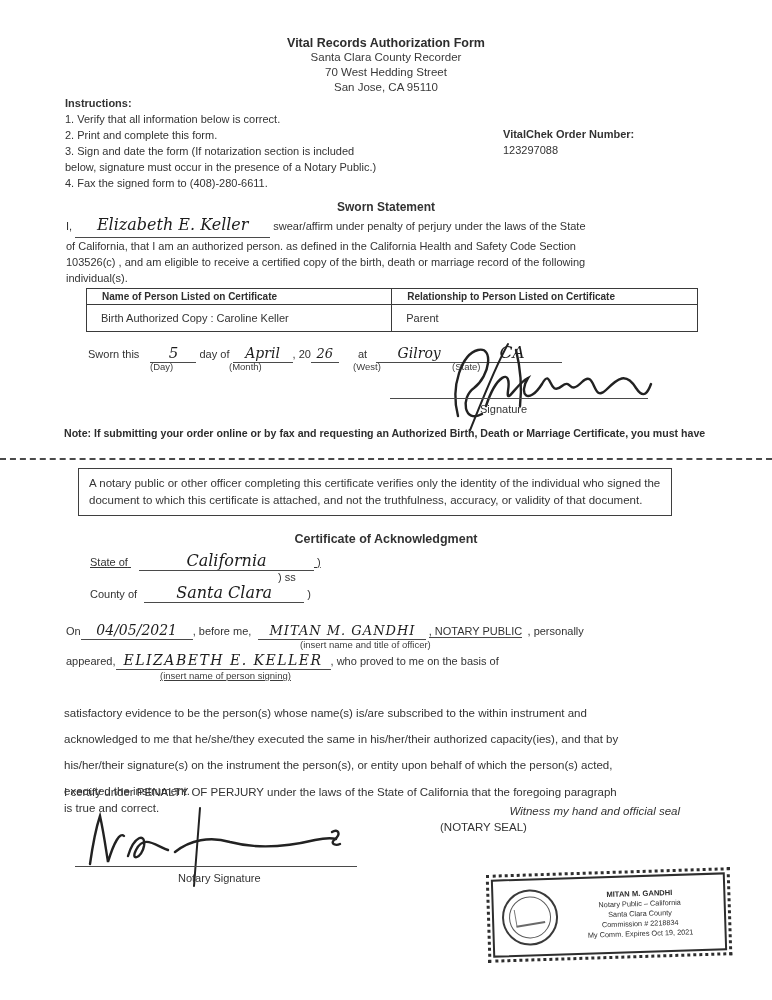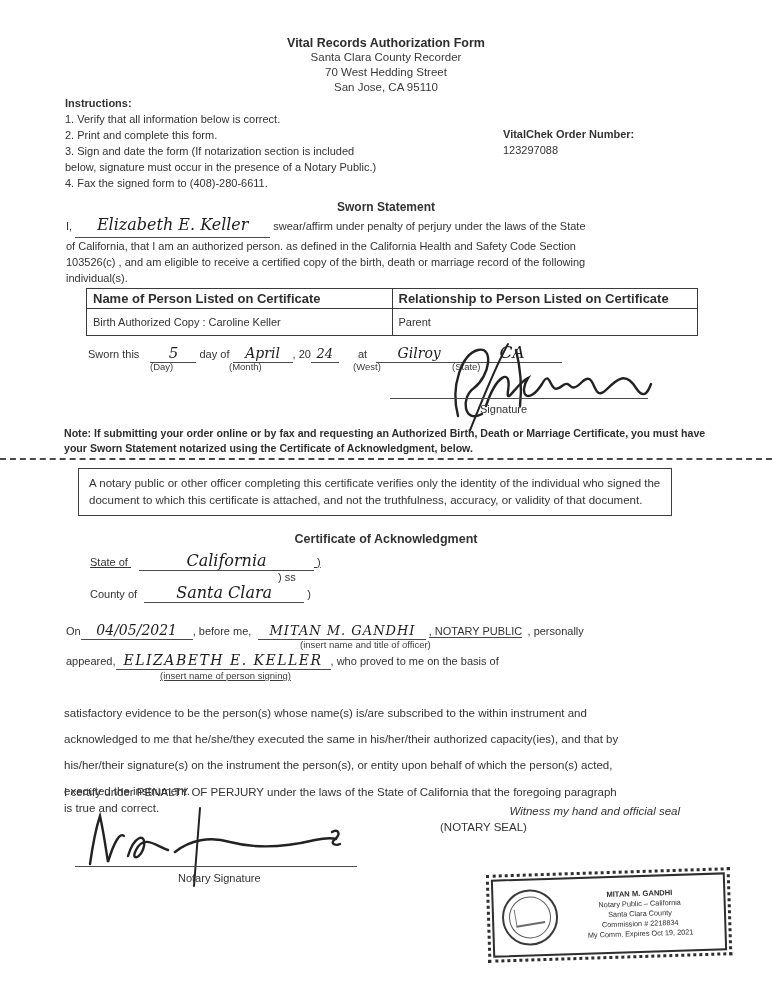--- a/index.html
+++ b/index.html
@@ -35,7 +35,7 @@
   
   .vtable{border:1.5px solid #3a3a3a;border-collapse:collapse;width:612px;}
   .vtable td{border:1.2px solid #3a3a3a;padding:3px 6px;}
-  .vtable .th{font-size:13px;font-weight:bold;color:#2f2f2f;padding:2px 6px;}
+  .vtable .th{font-size:10px;font-weight:bold;color:#2f2f2f;padding:2px 15px;}
   .vtable .cell{font-size:11px;color:#333;height:20px;}
   .divider{border-top:2.5px dashed #4a4a4a;width:772px;height:0;}
   .boxed{

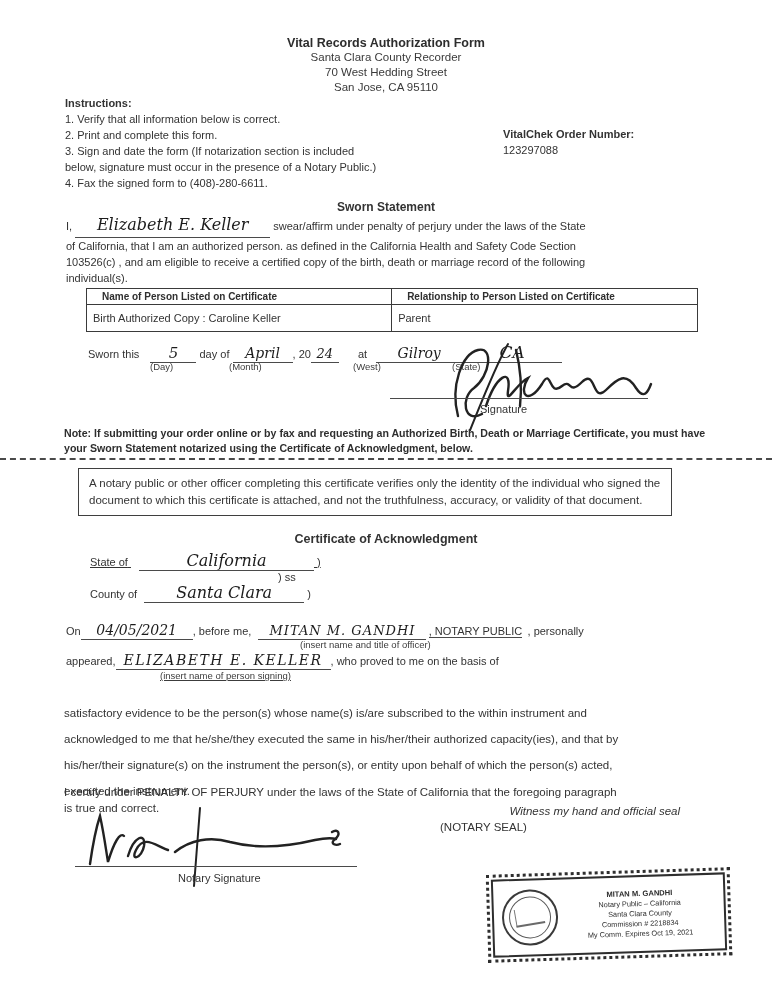--- a/index.html
+++ b/index.html
@@ -34,7 +34,7 @@
   .hdr .line{font-size:11.5px;color:#3a3a3a;line-height:15px;}
   
   .vtable{border:1.5px solid #3a3a3a;border-collapse:collapse;width:612px;}
-  .vtable td{border:1.2px solid #3a3a3a;padding:3px 6px;}
+  .vtable td{border:1.2px solid #3a3a3a;padding:3px 14px;}
   .vtable .th{font-size:10px;font-weight:bold;color:#2f2f2f;padding:2px 15px;}
   .vtable .cell{font-size:11px;color:#333;height:20px;}
   .divider{border-top:2.5px dashed #4a4a4a;width:772px;height:0;}

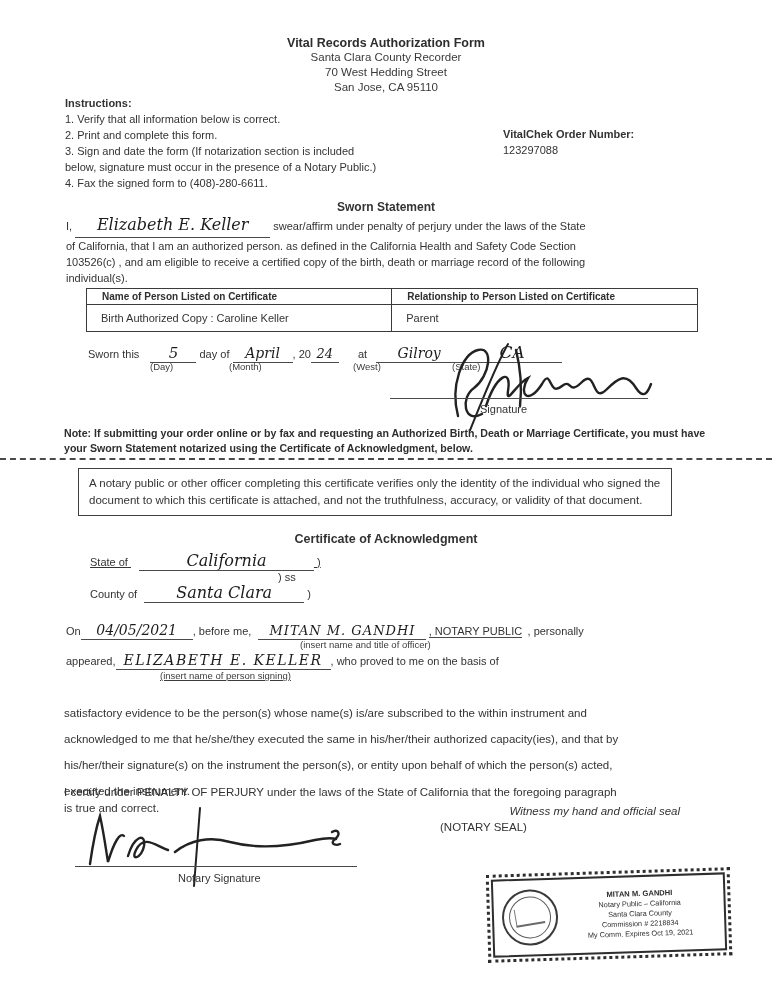--- a/index.html
+++ b/index.html
@@ -131,7 +131,7 @@
     <span>Sworn this</span>
     <span class="blank" style="width:46px;margin-left:8px;"><span class="hw" style="font-size:15px;">5</span></span>
     <span>day of</span>
-    <span class="blank" style="width:60px;"><span class="hw" style="font-size:14px;">April</span></span><span>, 20</span><span class="blank" style="width:28px;"><span class="hw" style="font-size:13px;">24</span></span>
+    <span class="blank" style="width:60px;"><span class="hw" style="font-size:14px;">April</span></span><span>, 20</span><span class="blank" style="width:28px;"><span class="hw" style="font-size:13px;">26</span></span>
     <span style="margin-left:16px;">at</span>
     <span class="blank" style="width:86px;margin-left:6px;"><span class="hw" style="font-size:14px;">Gilroy</span></span><span class="blank" style="width:100px;"><span class="hw" style="font-size:17px;">CA</span></span>
   </div>

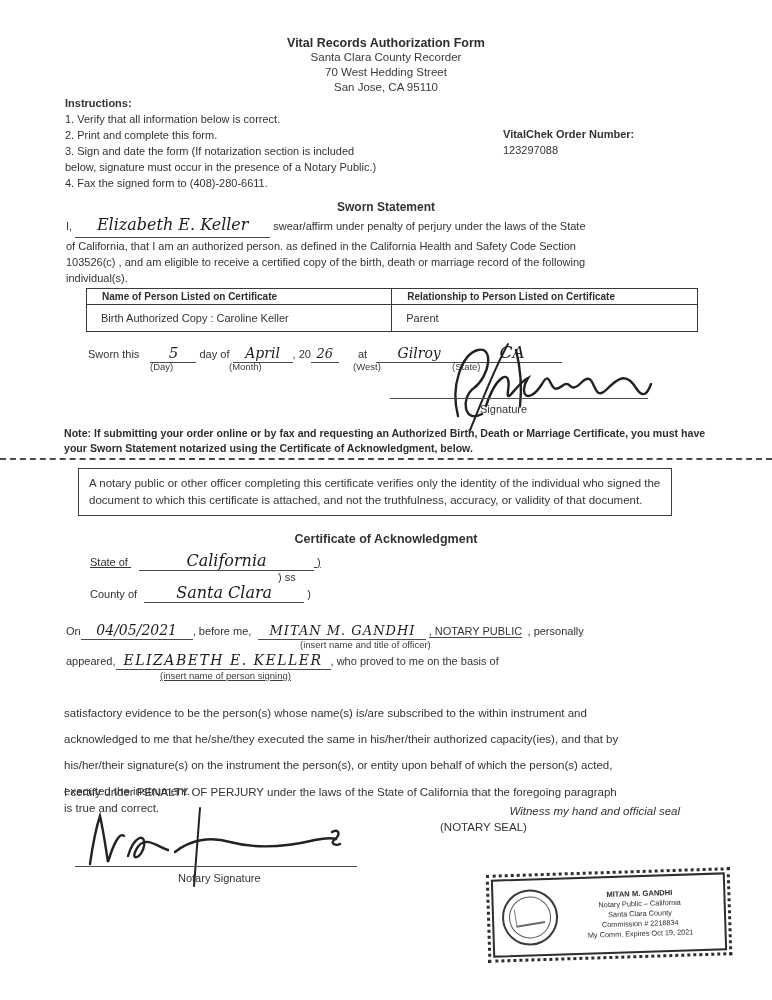--- a/index.html
+++ b/index.html
@@ -153,7 +153,6 @@
 
   <div class="abs" style="left:64px;top:426px;width:668px;">
     <div class="note-txt">Note: If submitting your order online or by fax and requesting an Authorized Birth, Death or Marriage Certificate, you must have</div>
-    <div class="note-txt">your Sworn Statement notarized using the Certificate of Acknowledgment, below.</div>
   </div>
 
   <div class="abs divider" style="left:0;top:458px;"></div>

